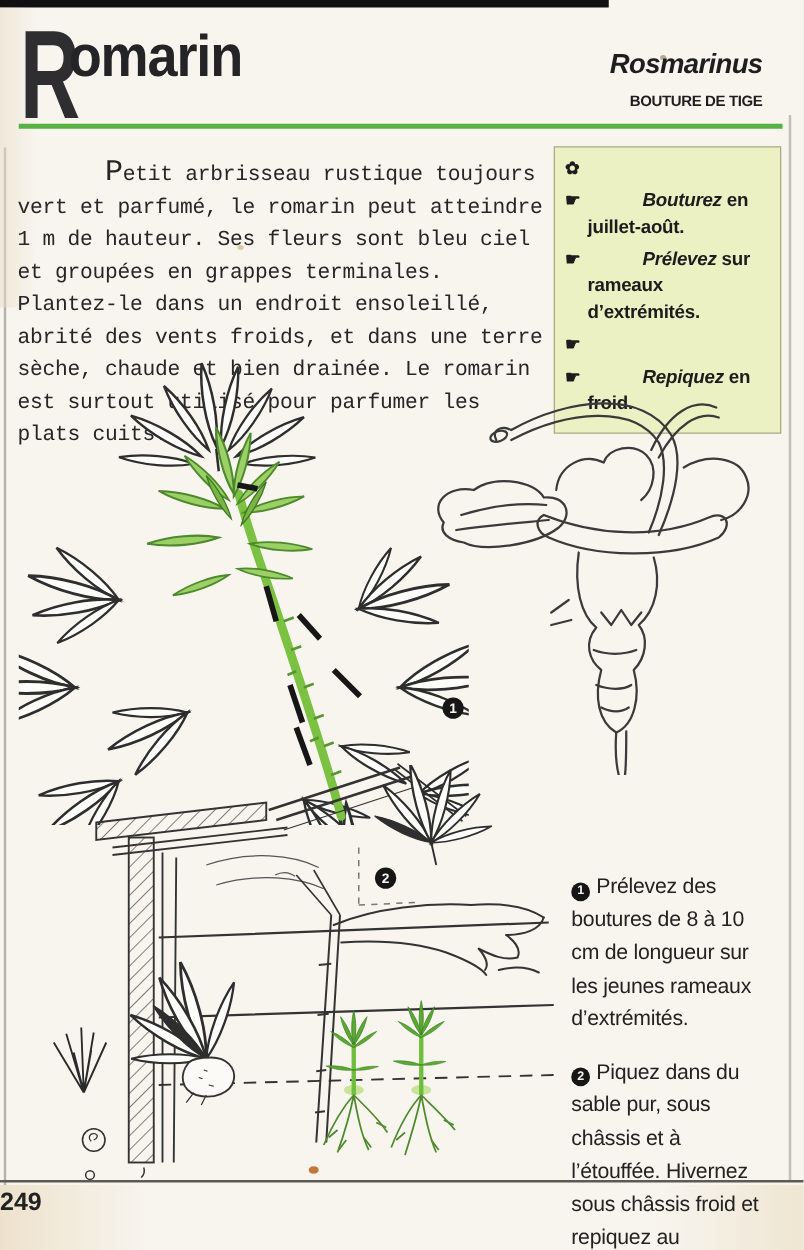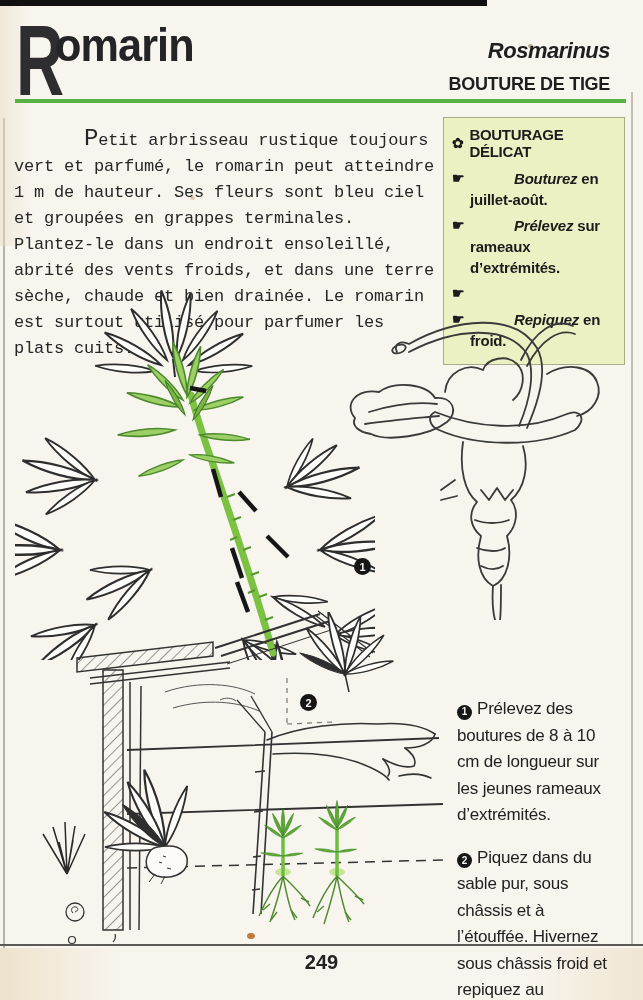--- a/index.html
+++ b/index.html
@@ -36,7 +36,7 @@
     font-style:italic;color:#1e1e1e;letter-spacing:-.5px;
   }
   .technique{
-    position:absolute;right:33px;top:74px;font-size:18px;font-weight:bold;
+    position:absolute;right:33px;top:74px;font-size:12px;font-weight:bold;
     color:#1e1e1e;letter-spacing:-.3px;
   }
   .green-rule{position:absolute;left:15px;top:99px;width:611px;height:4px;background:#57b244;}

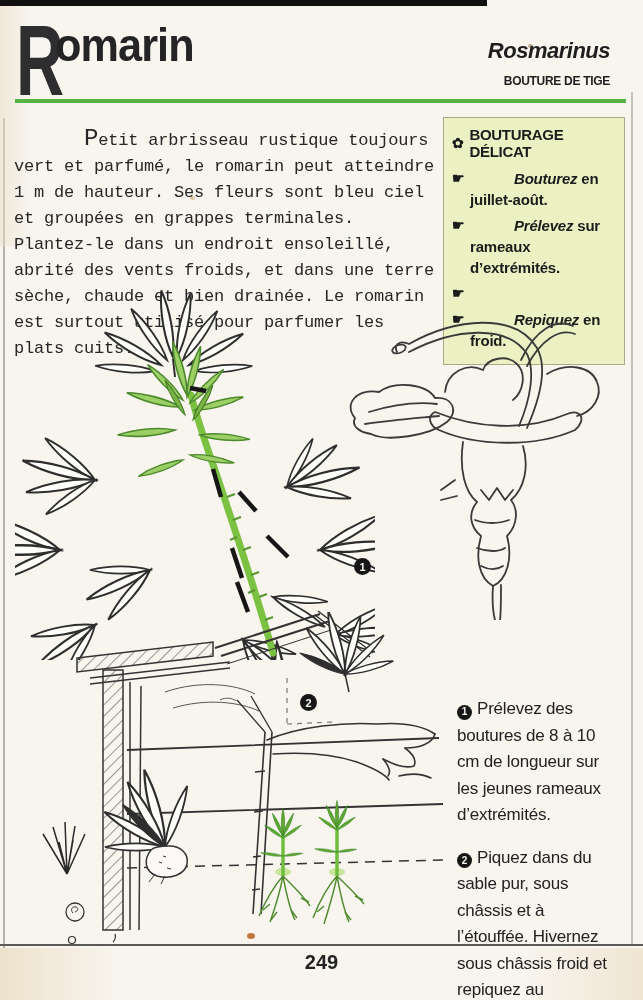--- a/index.html
+++ b/index.html
@@ -107,7 +107,6 @@
   <div class="info-box">
     <p class="info-box-title">
         <span class="florette">✿</span>
-        <span>BOUTURAGE DÉLICAT</span>
       </p>
     <div class="info-item">
       <span class="hand-icon">☛</span>

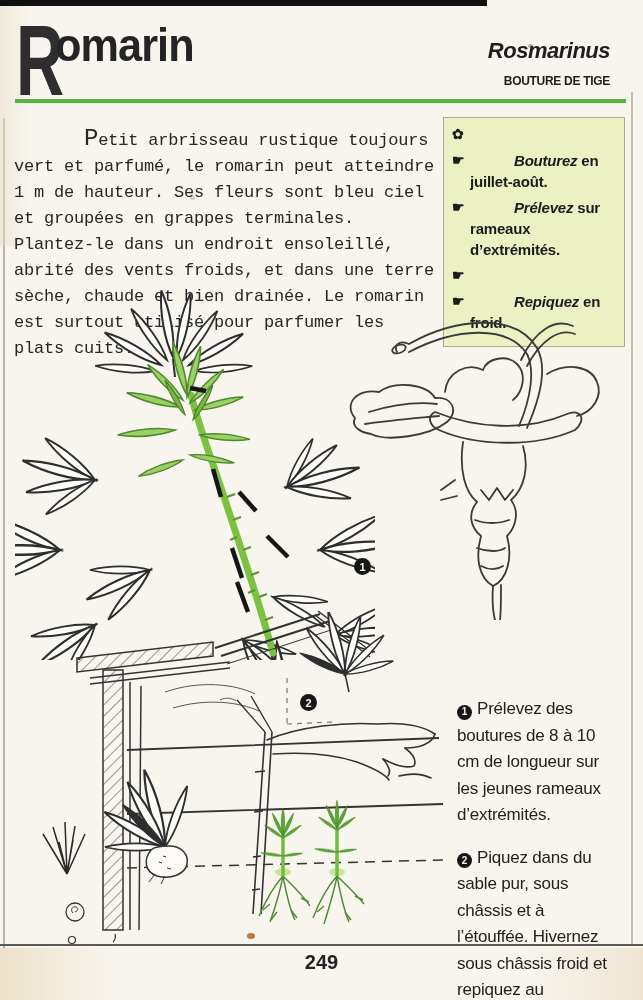--- a/index.html
+++ b/index.html
@@ -78,7 +78,7 @@
     vertical-align:-1px;margin-right:5px;
   }
   
-  .page-number{position:absolute;left:0;top:951px;width:643px;text-align:center;font-size:20px;font-weight:bold;color:#222;}
+  .page-number{position:absolute;left:0;top:951px;width:643px;font-size:20px;font-weight:bold;color:#222;}
   svg{display:block;}
 </style>
 </head>

